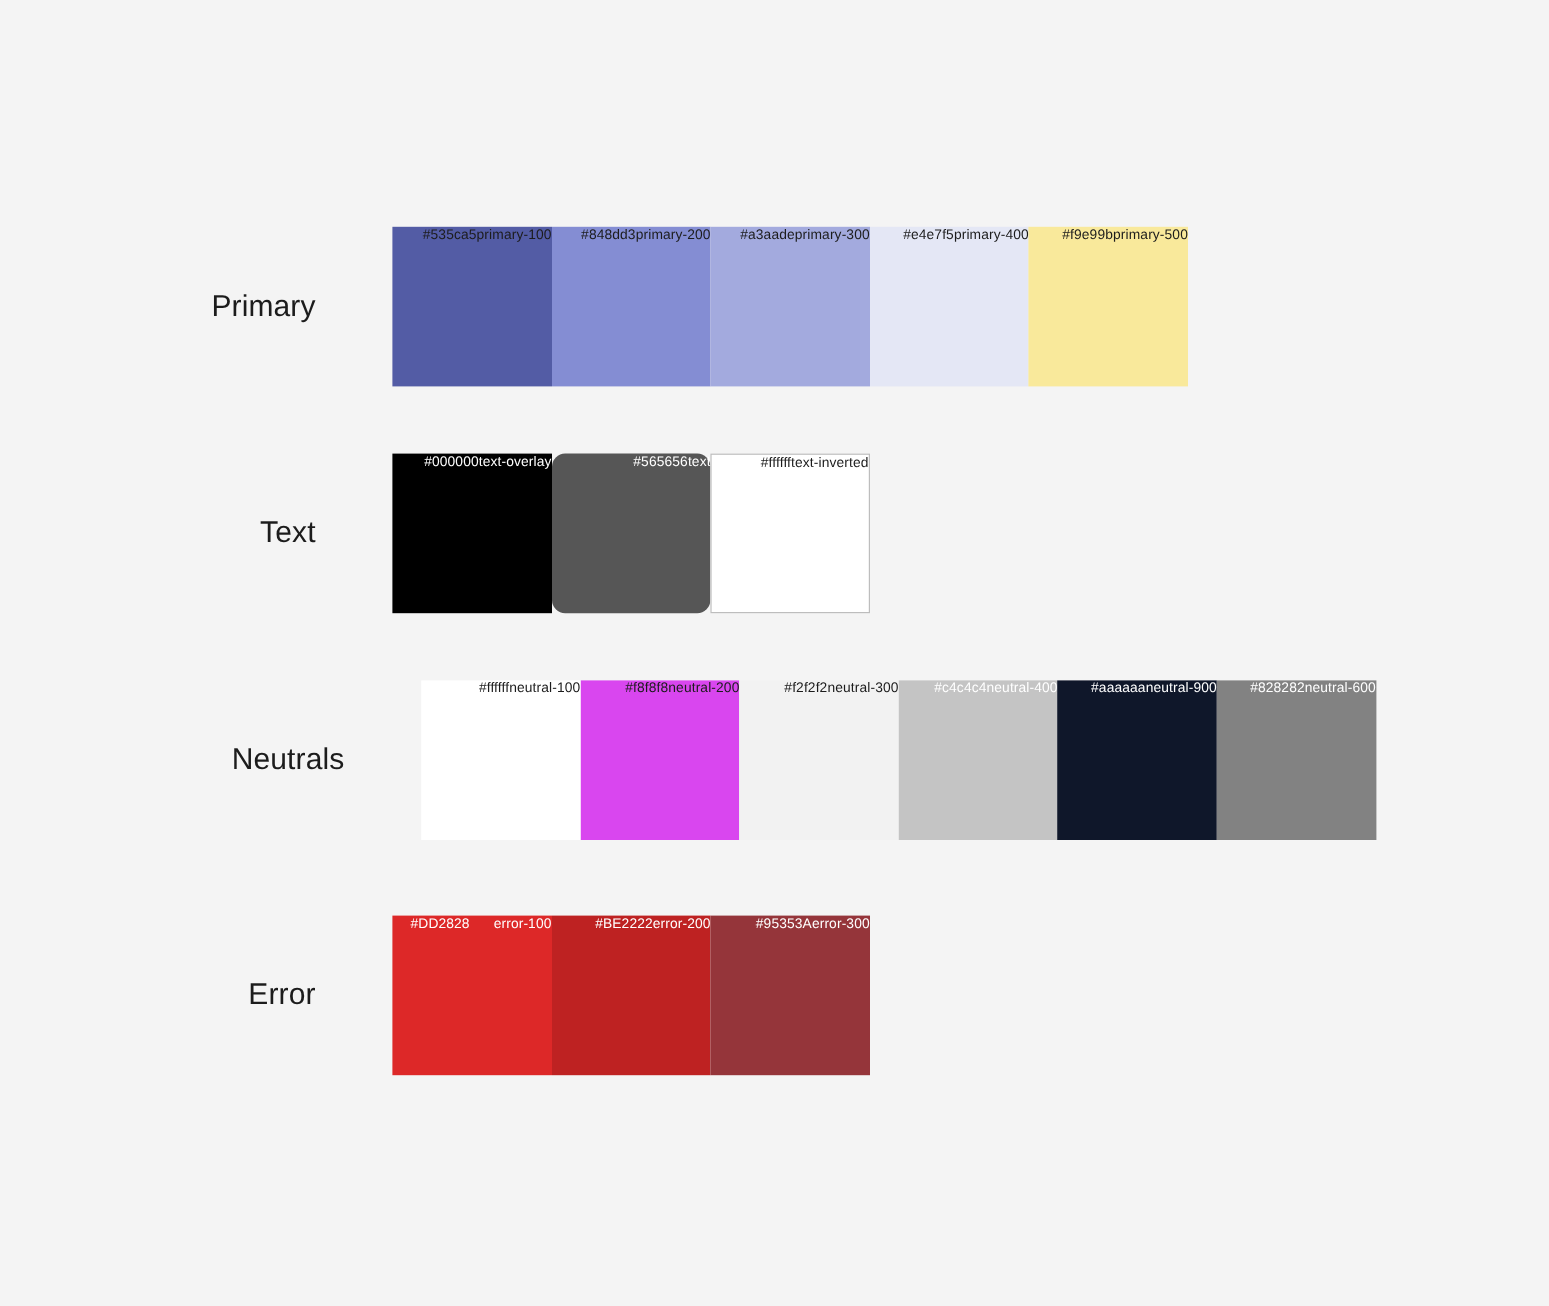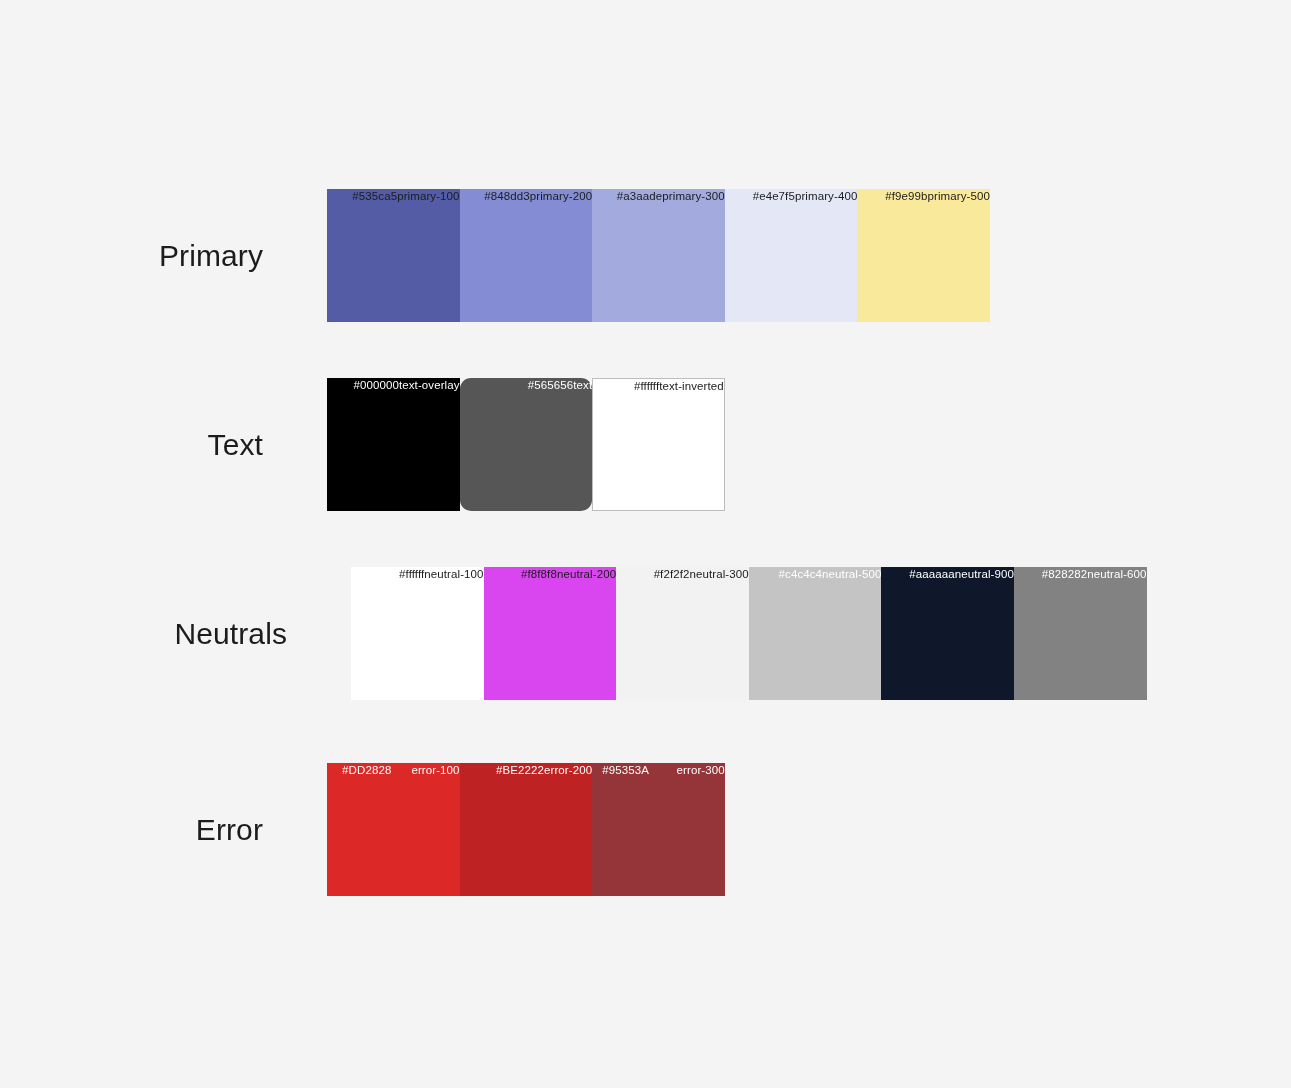--- a/index.html
+++ b/index.html
@@ -37,7 +37,7 @@
   }
 
   .row-title {
-    font-size: 30px;
+    font-size: 25px;
     font-weight: 400;
     color: #1c1c1c;
     line-height: 1;

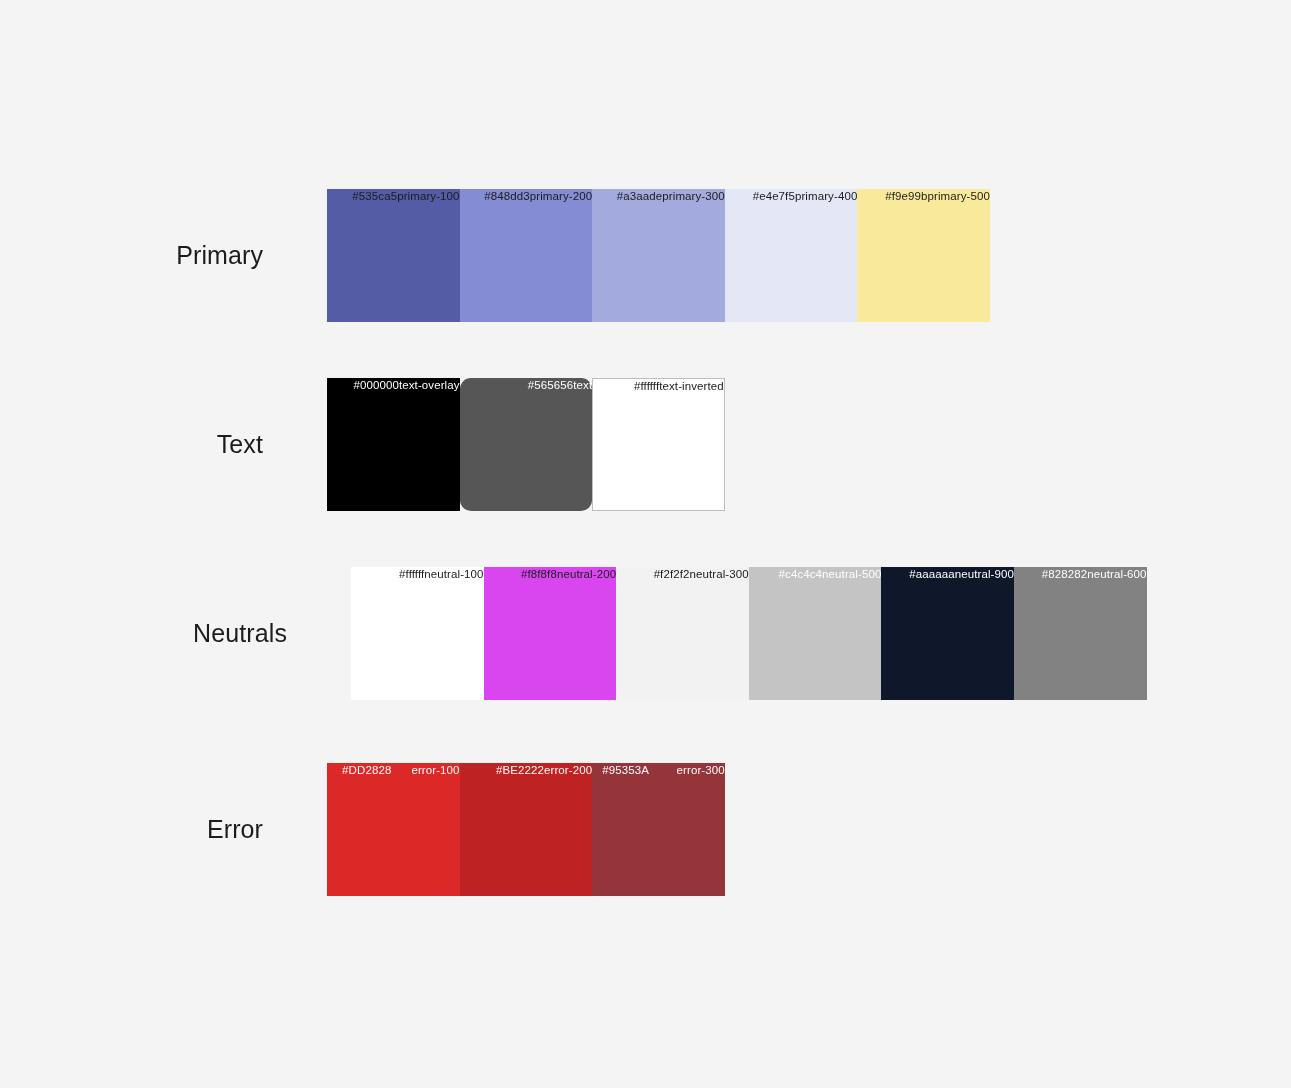--- a/index.html
+++ b/index.html
@@ -159,7 +159,7 @@
         </div>
         <div class="swatch on-dark" style="background: rgb(196, 196, 196);">
           <div class="swatch-hex">#c4c4c4</div>
-          <div class="swatch-token">neutral-500</div>
+          <div class="swatch-token">neutral-400</div>
         </div>
         <div class="swatch on-dark" style="background: #0f172a;">
           <div class="swatch-hex">#aaaaaa</div>

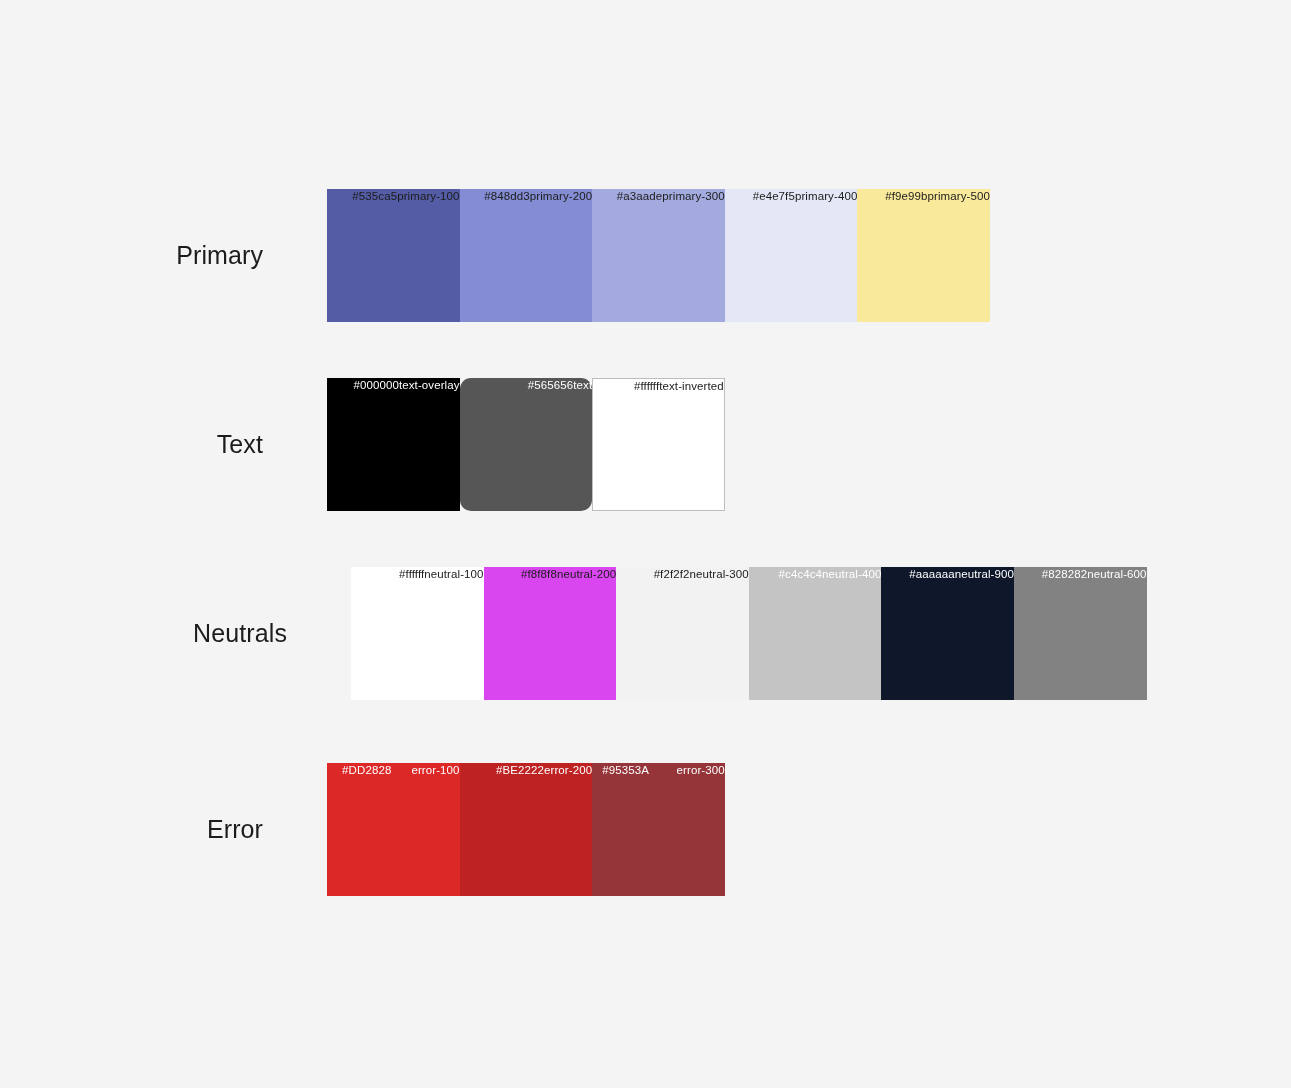--- a/index.html
+++ b/index.html
@@ -184,7 +184,7 @@
           <div class="swatch-hex">#BE2222</div>
           <div class="swatch-token">error-200</div>
         </div>
-        <div class="swatch on-dark" style="background: rgb(149, 53, 58); justify-content: space-between;">
+        <div class="swatch on-dark" style="background: rgb(149, 53, 58);">
           <div class="swatch-hex">#95353A</div>
           <div class="swatch-token">error-300</div>
         </div>

